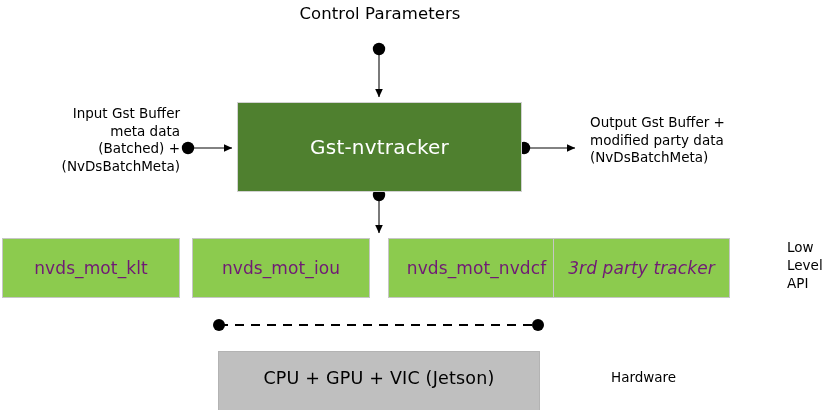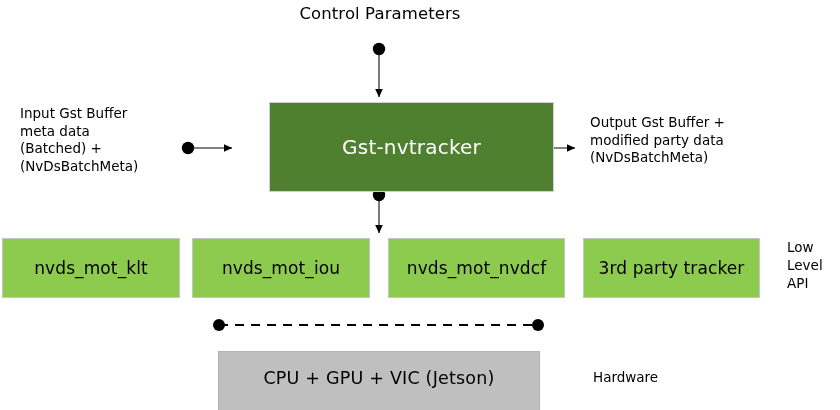--- a/index.html
+++ b/index.html
@@ -62,6 +62,7 @@
     left: 20px;
     top: 105px;
     width: 160px;
+    text-align: right;
   }
   .caption-right {
     left: 590px;

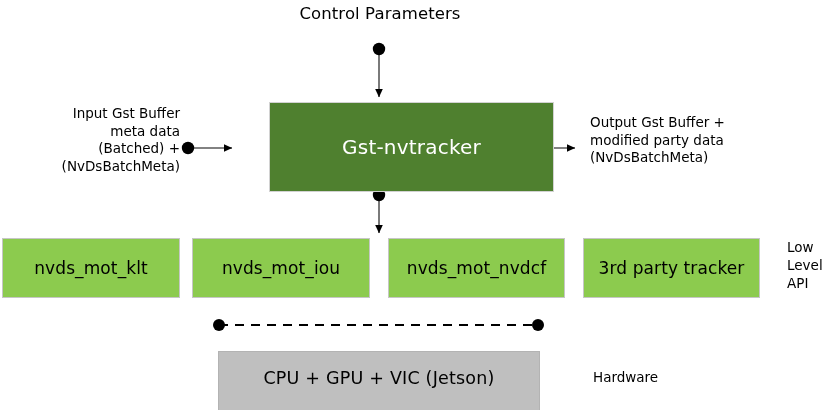--- a/index.html
+++ b/index.html
@@ -43,7 +43,6 @@
     display: flex;
     align-items: center;
     justify-content: center;
-    margin-left: 32px;
   }
   .main-block-label {
     font-size: 20px;

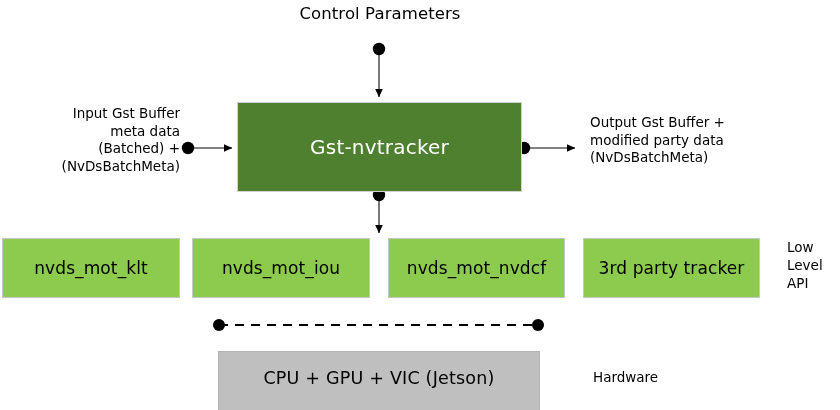--- a/index.html
+++ b/index.html
@@ -83,7 +83,7 @@
   }
   .ll-label {
     font-size: 17px;
-    color: #000000;
+    color: #701a75;
     white-space: nowrap;
     letter-spacing: 0.1px;
   }

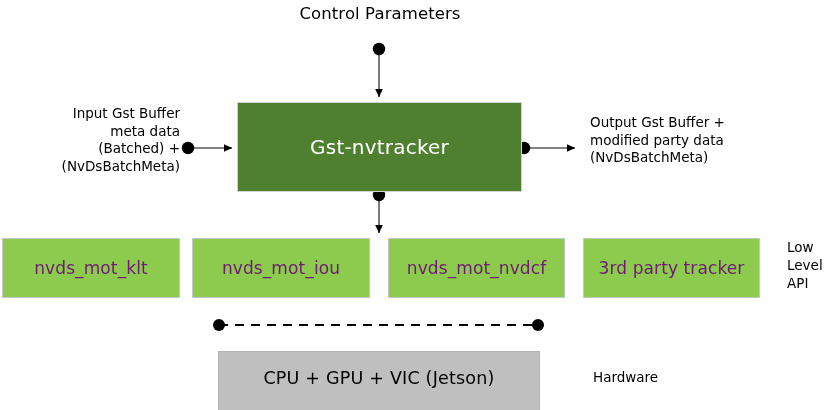--- a/index.html
+++ b/index.html
@@ -205,7 +205,7 @@
   <div class="abs ll-box" style="left:388px; width:177px;">
     <span class="ll-label">nvds_mot_nvdcf</span>
   </div>
-  <div class="abs ll-box" style="left:583px; width:177px;">
+  <div class="abs ll-box" style="left:553px; width:177px;font-style:italic;">
     <span class="ll-label">3rd party tracker</span>
   </div>
 

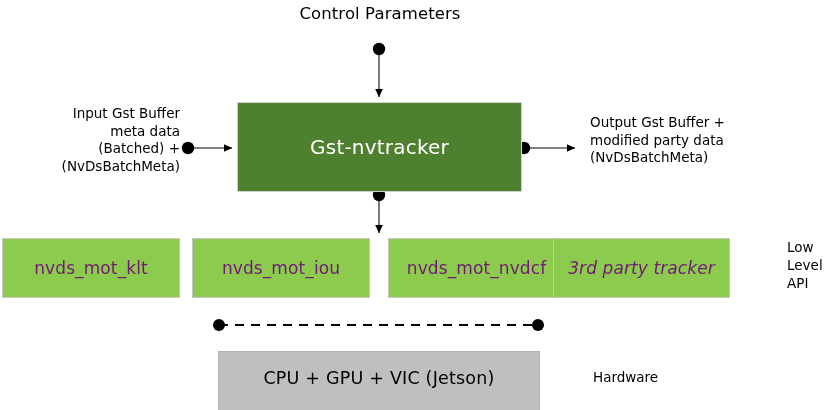--- a/index.html
+++ b/index.html
@@ -118,7 +118,7 @@
     letter-spacing: 0.2px;
   }
   .hw-note {
-    left: 593px;
+    left: 611px;
     top: 369px;
     font-size: 13.5px;
     color: #000000;

